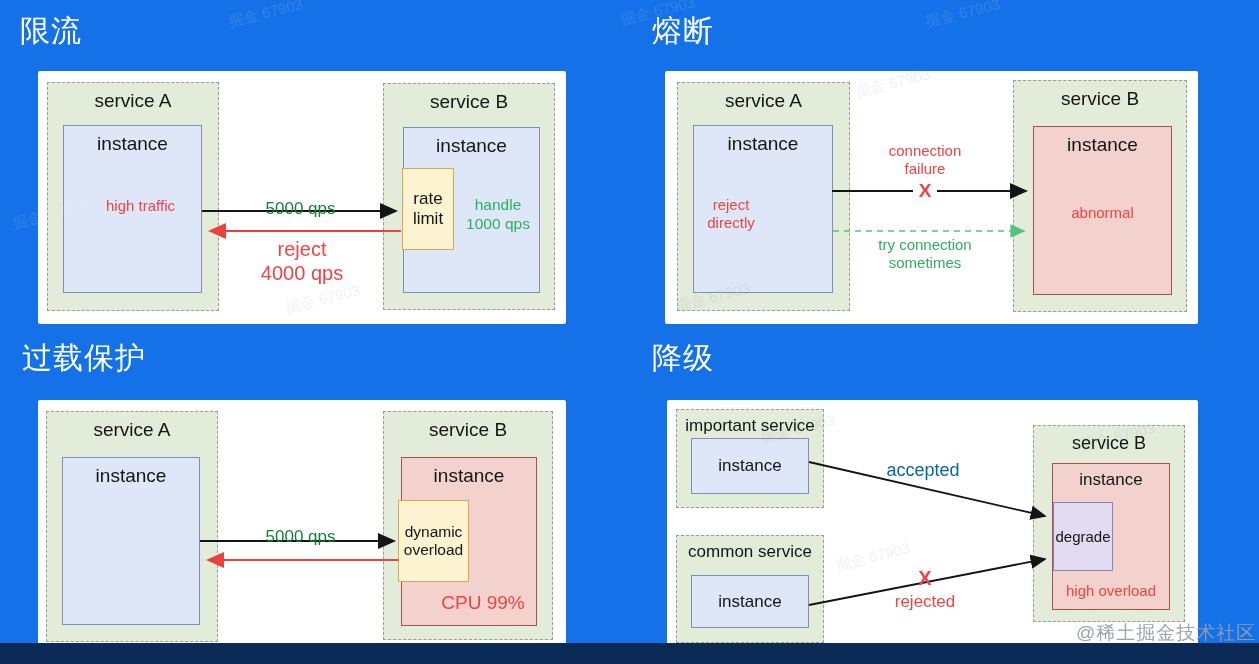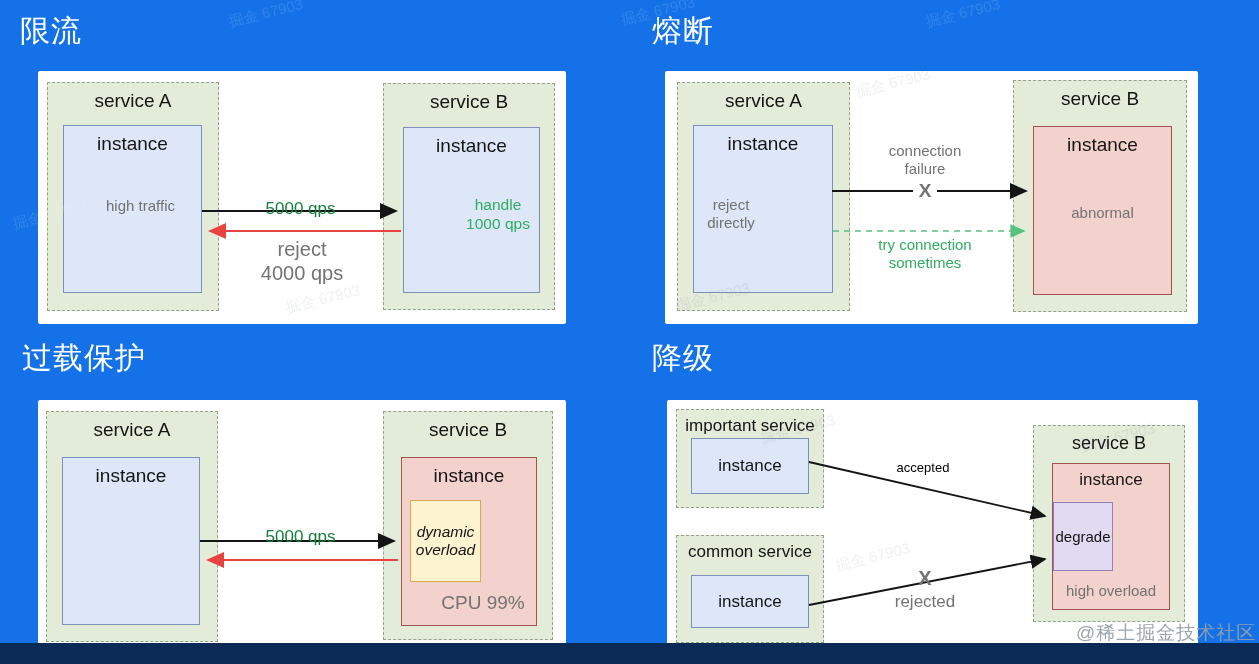--- a/index.html
+++ b/index.html
@@ -25,7 +25,7 @@
   .cap{ text-align:center; padding-top:7px; font-size:19px; color:#151515; }
   .cap.sm{ font-size:17px; padding-top:6px; }
   .lbl{ position:absolute; text-align:center; line-height:1.2; }
-  .red{ color:#737373;text-align:center; }
+  .red{ color:#ef4444;text-align:center; }
   .grn{ color:#2fae60; }
   .pre{ white-space:pre-line; }
   .big{ font-size:17px; color:#15803d;margin-top:24px; }

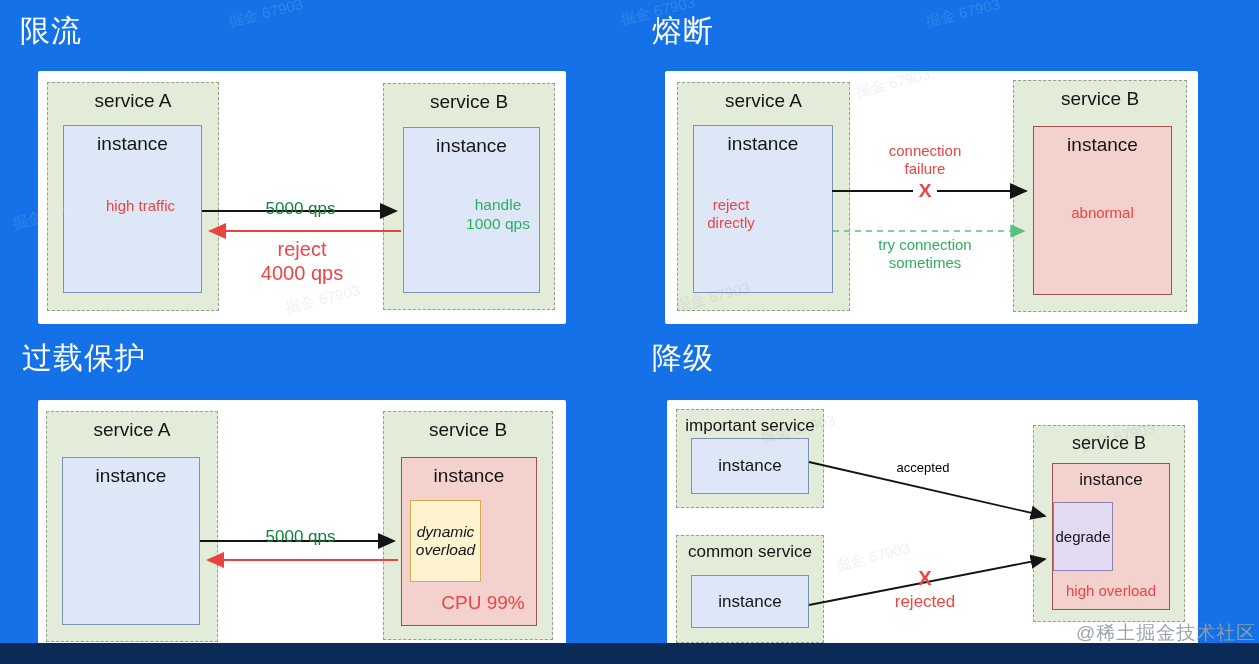--- a/index.html
+++ b/index.html
@@ -62,6 +62,8 @@
     <div class="bbox" style="left:365px;top:56px;width:137px;height:166px;">
       <div class="cap">instance</div>
     </div>
+    <div class="ybox pre" style="left:364px;top:97px;width:52px;height:82px;font-size:17px;">rate
+limit</div>
     <div class="lbl grn pre" style="left:416px;top:125px;width:88px;font-size:15.5px;">handle
 1000 qps</div>
 

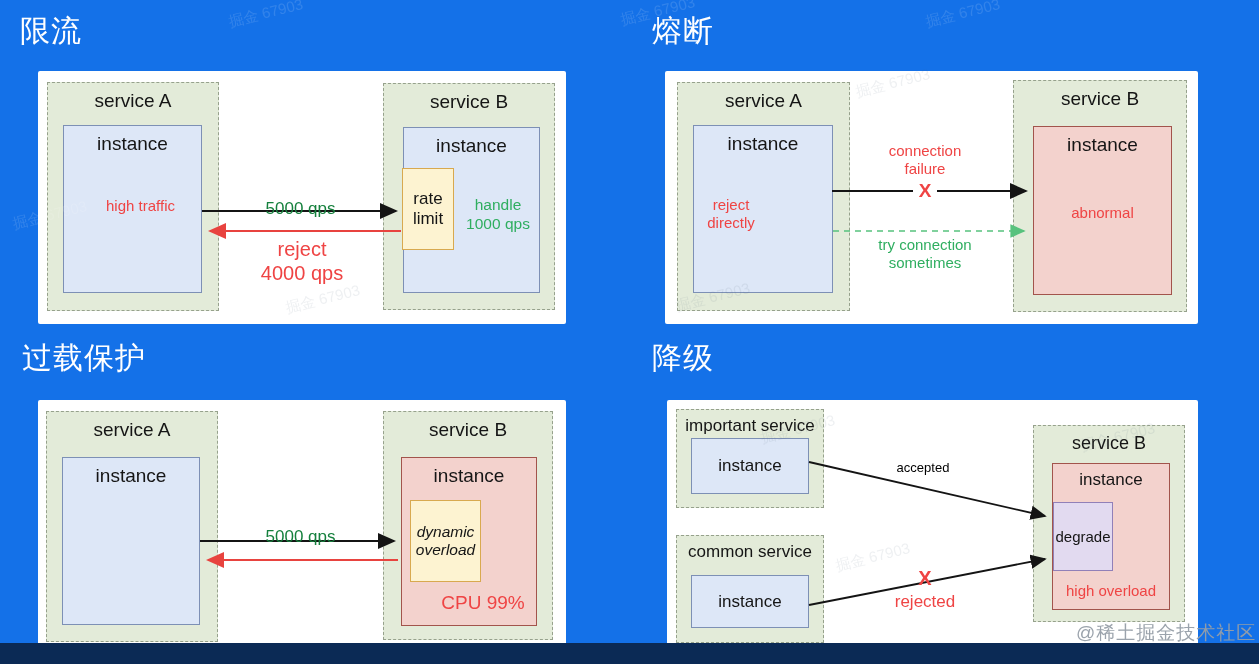--- a/index.html
+++ b/index.html
@@ -184,7 +184,7 @@
       <line x1="142" y1="62" x2="378" y2="116" stroke="#141414" stroke-width="1.8" marker-end="url(#b4)"></line>
       <line x1="142" y1="205" x2="378" y2="159" stroke="#141414" stroke-width="1.8" marker-end="url(#b4)"></line>
     </svg>
-    <div class="lbl" style="left:196px;top:60px;width:120px;font-size:13px;color:#000000;">accepted</div>
+    <div class="lbl" style="left:196px;top:60px;width:120px;font-size:18px;color:#0369a1;">accepted</div>
     <div class="lbl red xmark" style="left:243px;top:166px;width:30px;font-size:20px;">X</div>
     <div class="lbl red" style="left:194px;top:192px;width:128px;font-size:17px;">rejected</div>
   </div>

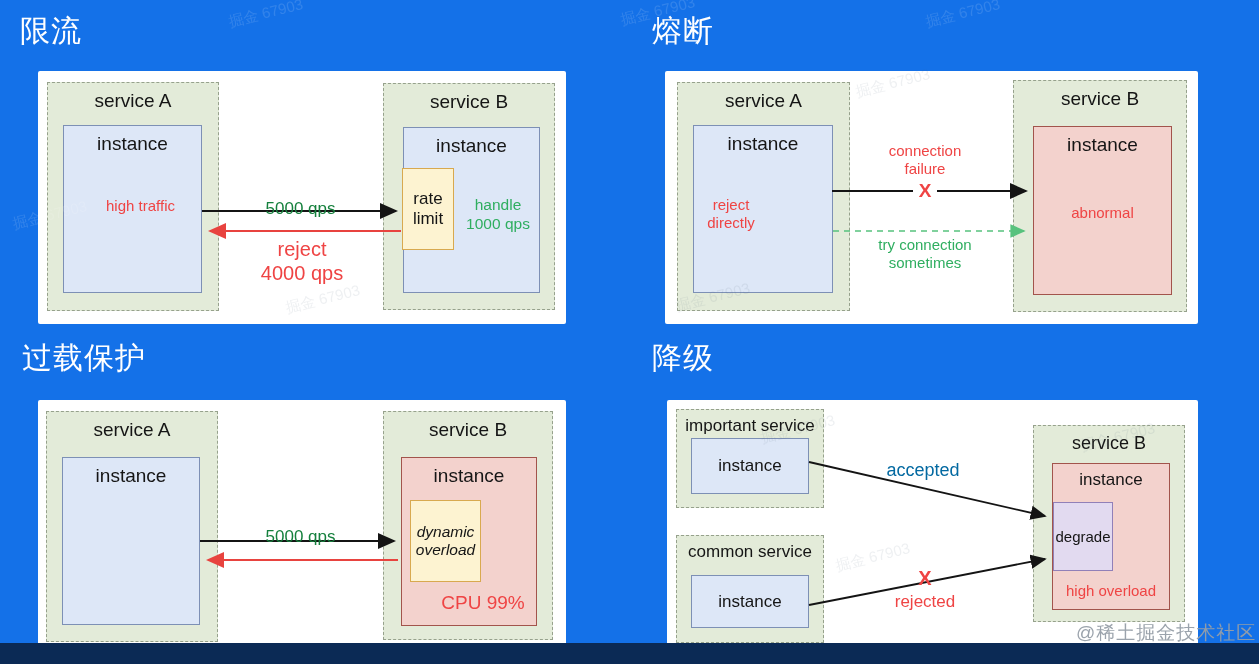--- a/index.html
+++ b/index.html
@@ -136,7 +136,7 @@
     <div class="rbox" style="left:363px;top:57px;width:136px;height:169px;">
       <div class="cap">instance</div>
     </div>
-    <div class="ybox pre" style="left:372px;top:100px;width:71px;height:82px;font-size:15.5px;font-style:italic;">dynamic
+    <div class="ybox pre" style="left:360px;top:100px;width:71px;height:82px;font-size:15.5px;">dynamic
 overload</div>
     <div class="lbl red" style="left:380px;top:192px;width:130px;font-size:19px;">CPU 99%</div>
 

